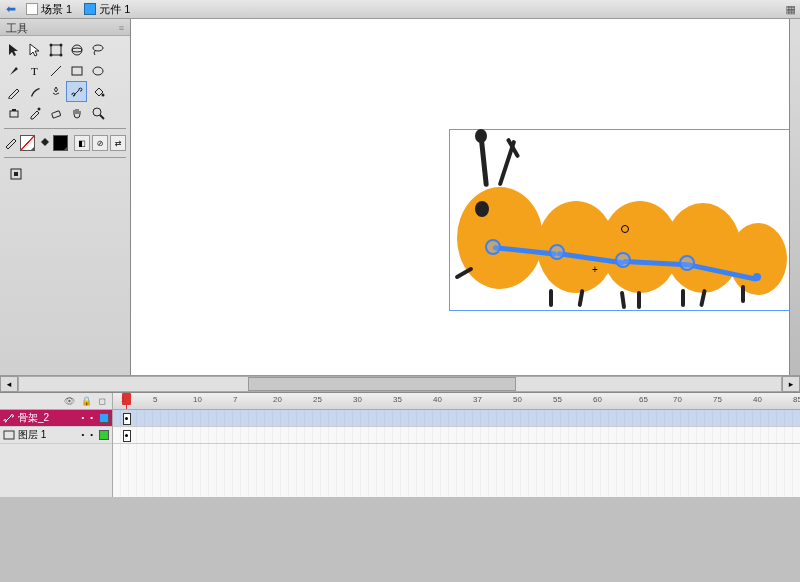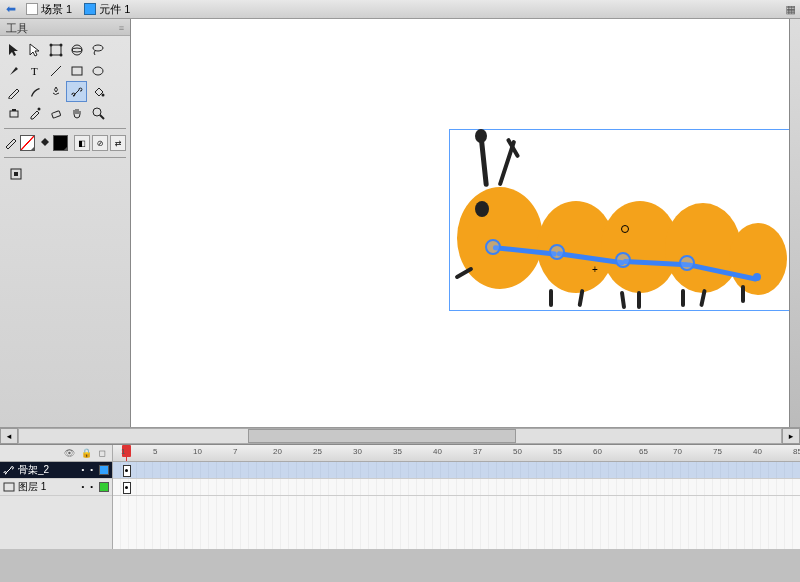--- a/index.html
+++ b/index.html
@@ -10,7 +10,7 @@
 .top-bar .ic-scene{background:#fff;border:1px solid #999}
 .top-bar .ic-symbol{background:#33a2ff;border:1px solid #2668a0}
 .top-right{margin-left:auto;display:flex;gap:6px;color:#555;font-size:11px}
-.main{display:flex;height:408px}
+.main{display:flex;height:356px}
 .tool-panel{width:130px;background:linear-gradient(#e4e4e4,#d0d0d0);border-right:1px solid #888;display:flex;flex-direction:column}
 .tool-title{height:14px;font-size:11px;color:#333;padding:2px 6px 0 6px;background:linear-gradient(#d8d8d8,#c6c6c6);border-bottom:1px solid #aaa;display:flex;align-items:center;justify-content:space-between}
 .tool-title .dots{font-size:9px;color:#888}

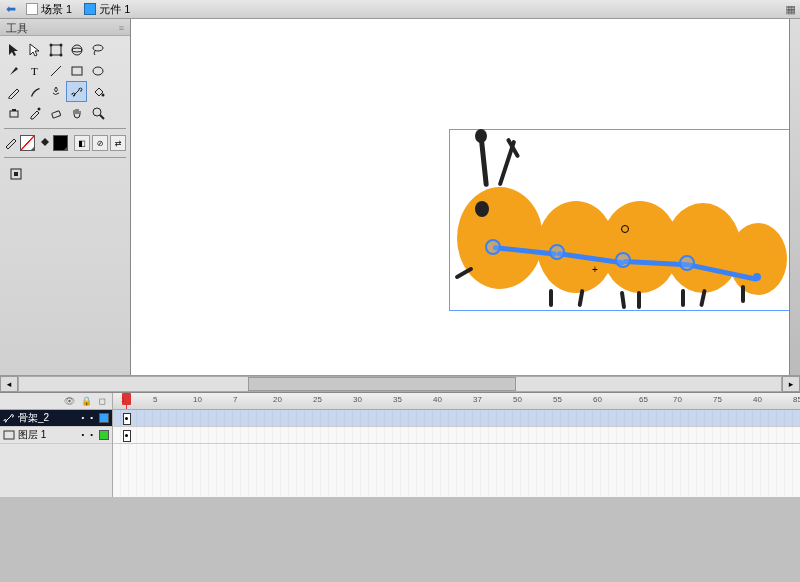--- a/index.html
+++ b/index.html
@@ -71,7 +71,7 @@
 .layer-col{width:112px;background:#e4e4e4;border-right:1px solid #aaa;display:flex;flex-direction:column}
 .layer-hdr{height:16px;border-bottom:1px solid #aaa;display:flex;align-items:center;justify-content:flex-end;gap:6px;padding-right:6px;font-size:9px;color:#666}
 .layer-row{height:16px;display:flex;align-items:center;gap:3px;padding:0 3px;border-bottom:1px solid #ccc}
-.layer-row.sel{background:#0f172a;color:#fff}
+.layer-row.sel{background:#be185d;color:#fff}
 .layer-row .ly-ic{width:12px;height:12px;display:inline-block}
 .layer-row .ly-name{flex:1;font-size:10px}
 .layer-row .dots{display:flex;gap:6px;font-size:8px}

